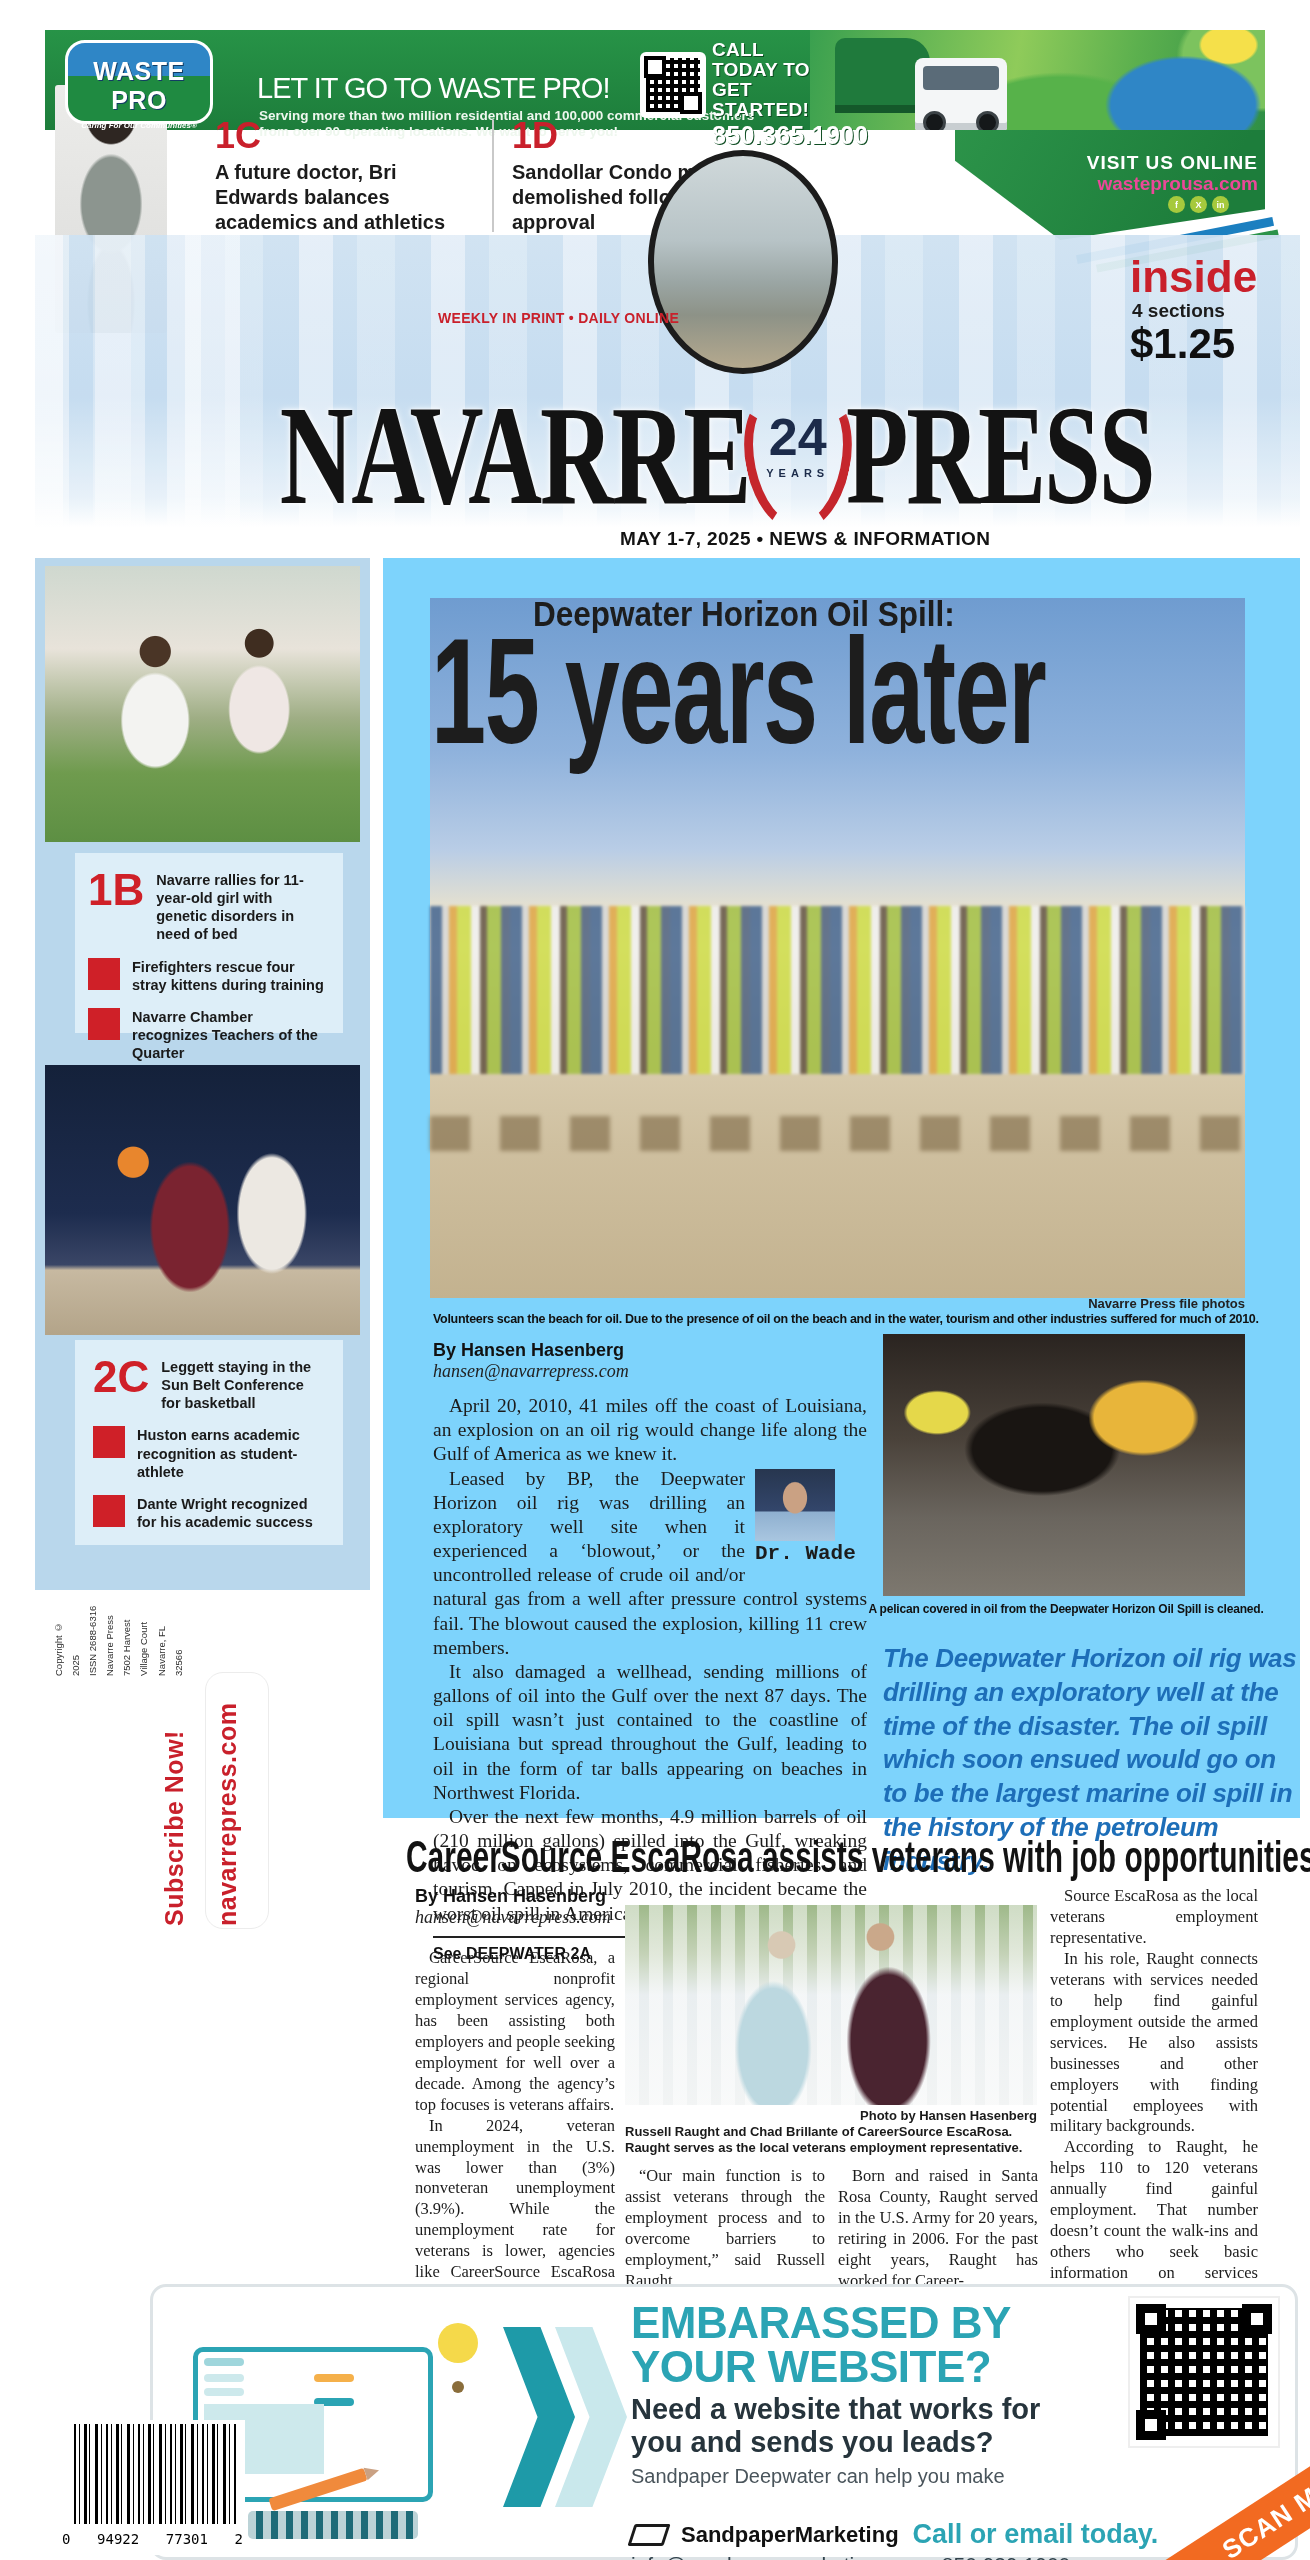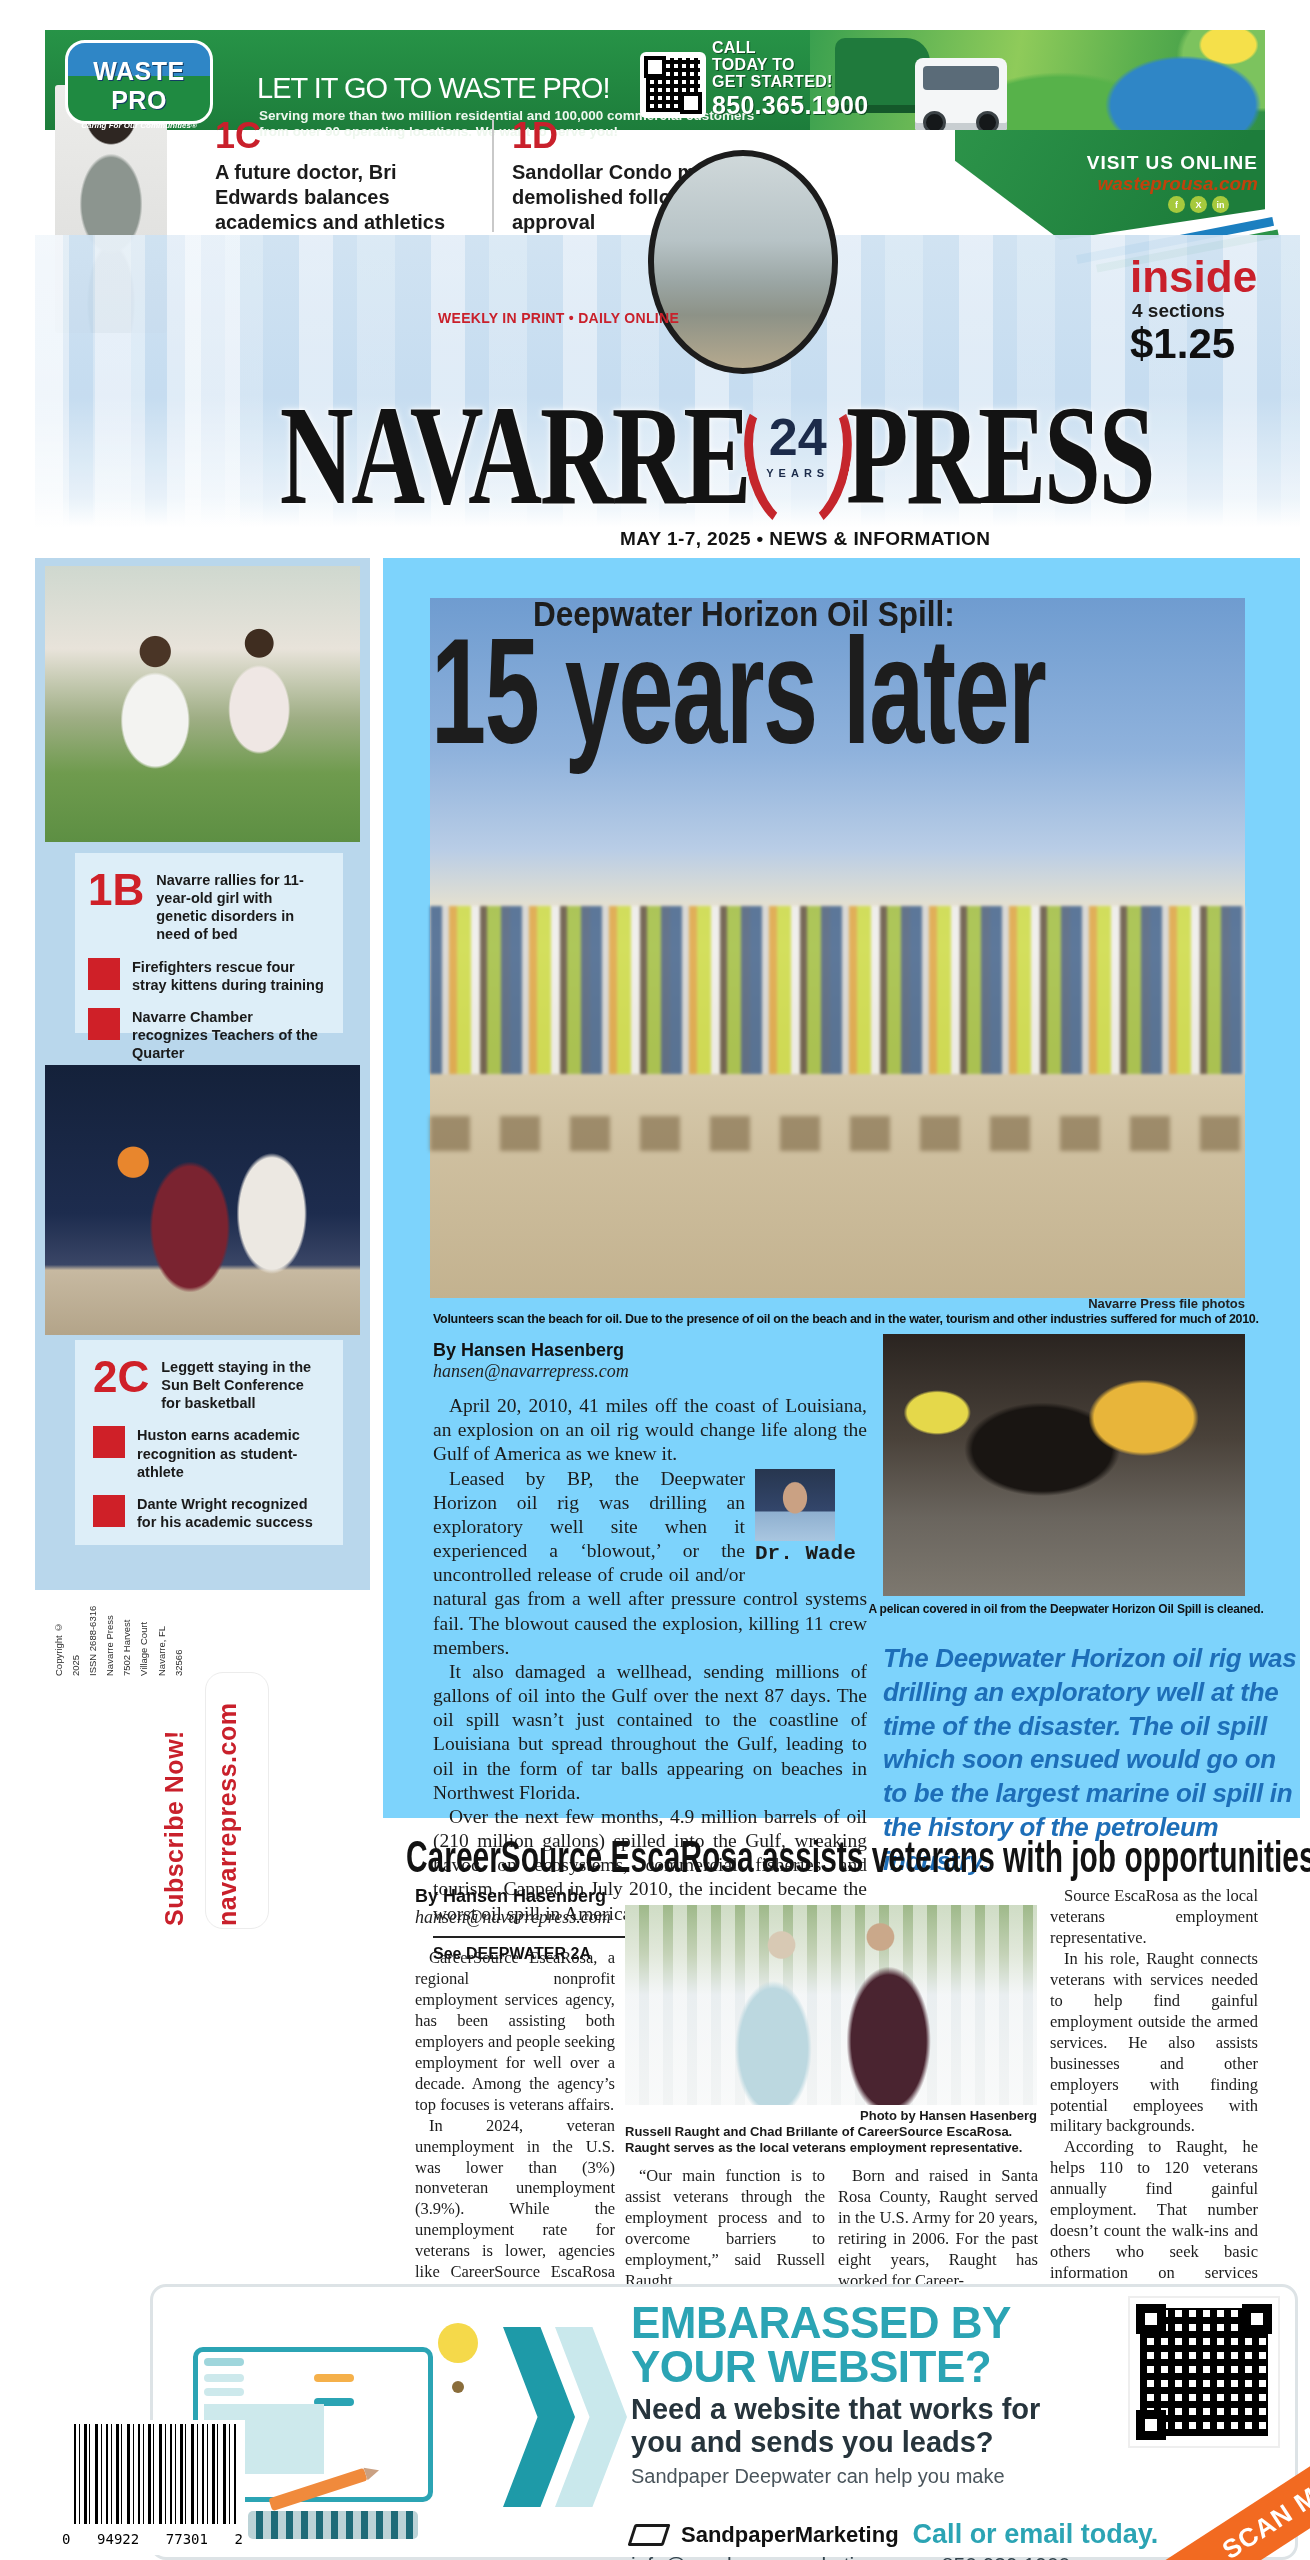--- a/index.html
+++ b/index.html
@@ -36,7 +36,7 @@
       repeating-linear-gradient(90deg,#000 0 4px,#fff 4px 8px);}
   .qr-f{position:absolute;width:14px;height:14px;border:4px solid #000;background:#fff;}
   .bn-call{left:712px;top:40px;width:130px;color:#fff;font-weight:bold;z-index:3;}
-  .bn-call div{font-size:16px;line-height:1.05;letter-spacing:.3px;text-shadow:1px 1px 0 #0e4d22;}
+  .bn-call div{font-size:19px;line-height:1.05;letter-spacing:.3px;text-shadow:1px 1px 0 #0e4d22;}
   .bn-phone{font-size:25px!important;letter-spacing:-.5px;margin-top:2px;}
   .visit1{left:1058px;top:152px;width:200px;text-align:right;color:#fff;font-size:19px;font-weight:bold;letter-spacing:1px;z-index:3;}
   .visit2{left:1058px;top:173px;width:200px;text-align:right;color:#c2410c;font-size:19px;font-weight:bold;z-index:3;font-style:italic;}

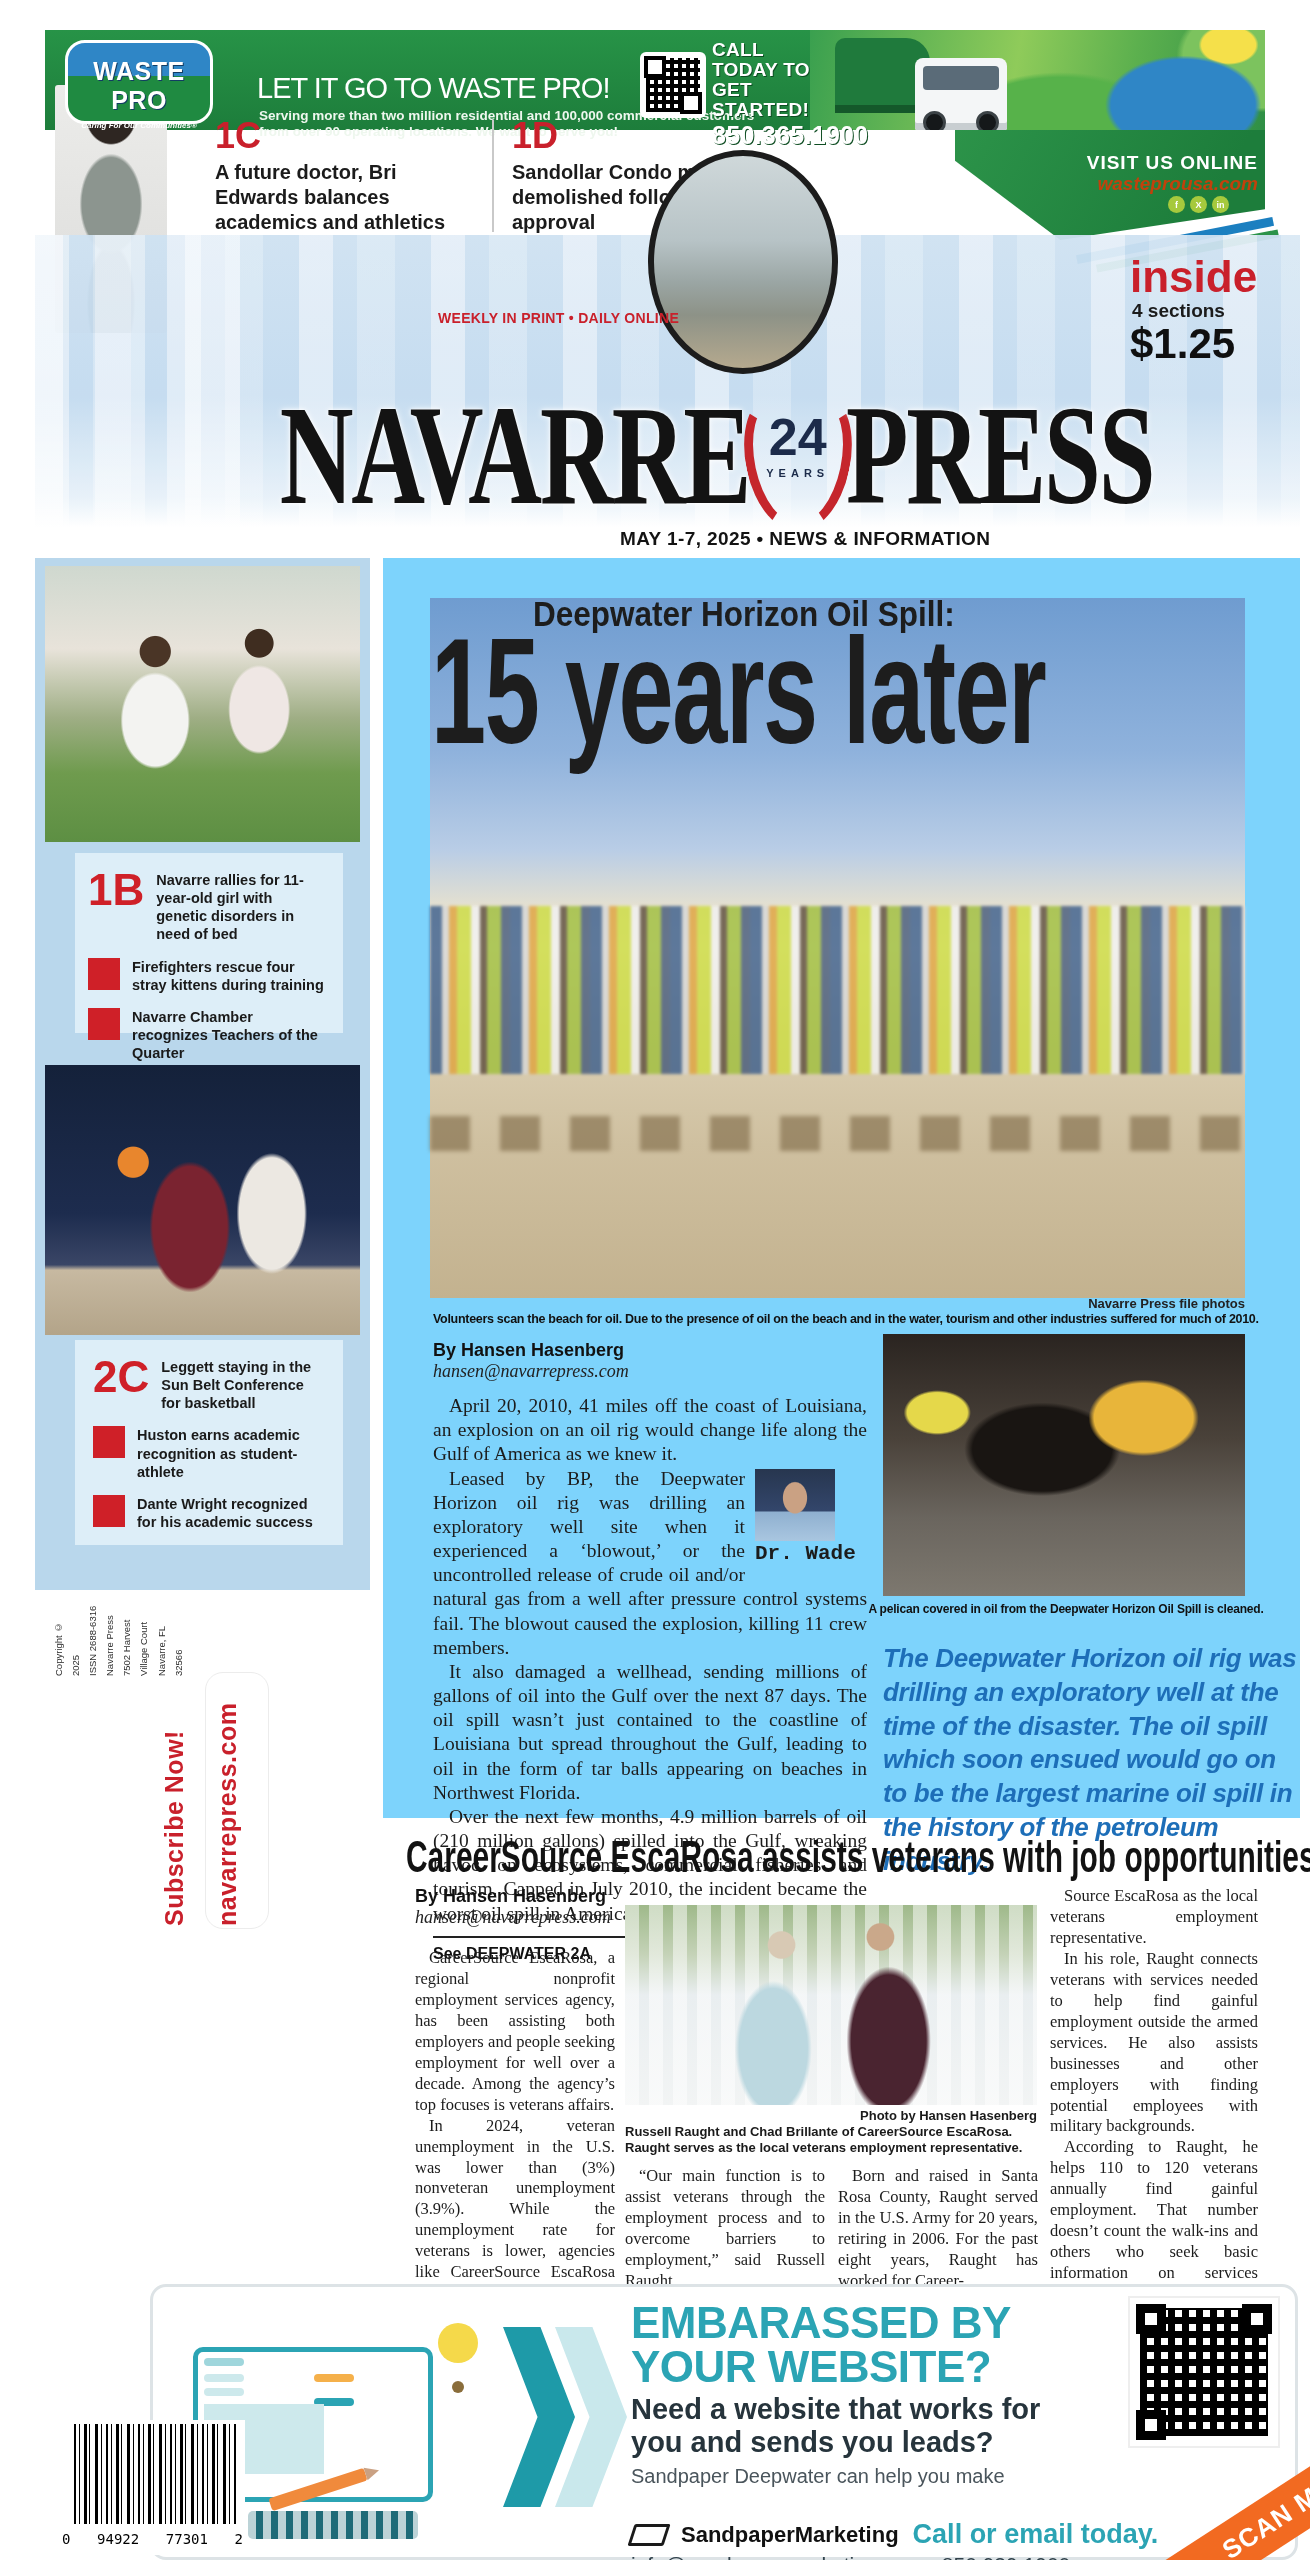--- a/index.html
+++ b/index.html
@@ -39,7 +39,7 @@
   .bn-call div{font-size:19px;line-height:1.05;letter-spacing:.3px;text-shadow:1px 1px 0 #0e4d22;}
   .bn-phone{font-size:25px!important;letter-spacing:-.5px;margin-top:2px;}
   .visit1{left:1058px;top:152px;width:200px;text-align:right;color:#fff;font-size:19px;font-weight:bold;letter-spacing:1px;z-index:3;}
-  .visit2{left:1058px;top:173px;width:200px;text-align:right;color:#c2410c;font-size:19px;font-weight:bold;z-index:3;font-style:italic;}
+  .visit2{left:1058px;top:173px;width:200px;text-align:right;color:#ec4899;font-size:19px;font-weight:bold;z-index:3;}
   .socials{left:1168px;top:196px;z-index:3;display:flex;gap:5px;}
   .soc{width:17px;height:17px;border-radius:50%;background:#a6c93d;color:#fff;font-size:9px;font-weight:bold;
        display:flex;align-items:center;justify-content:center;}

